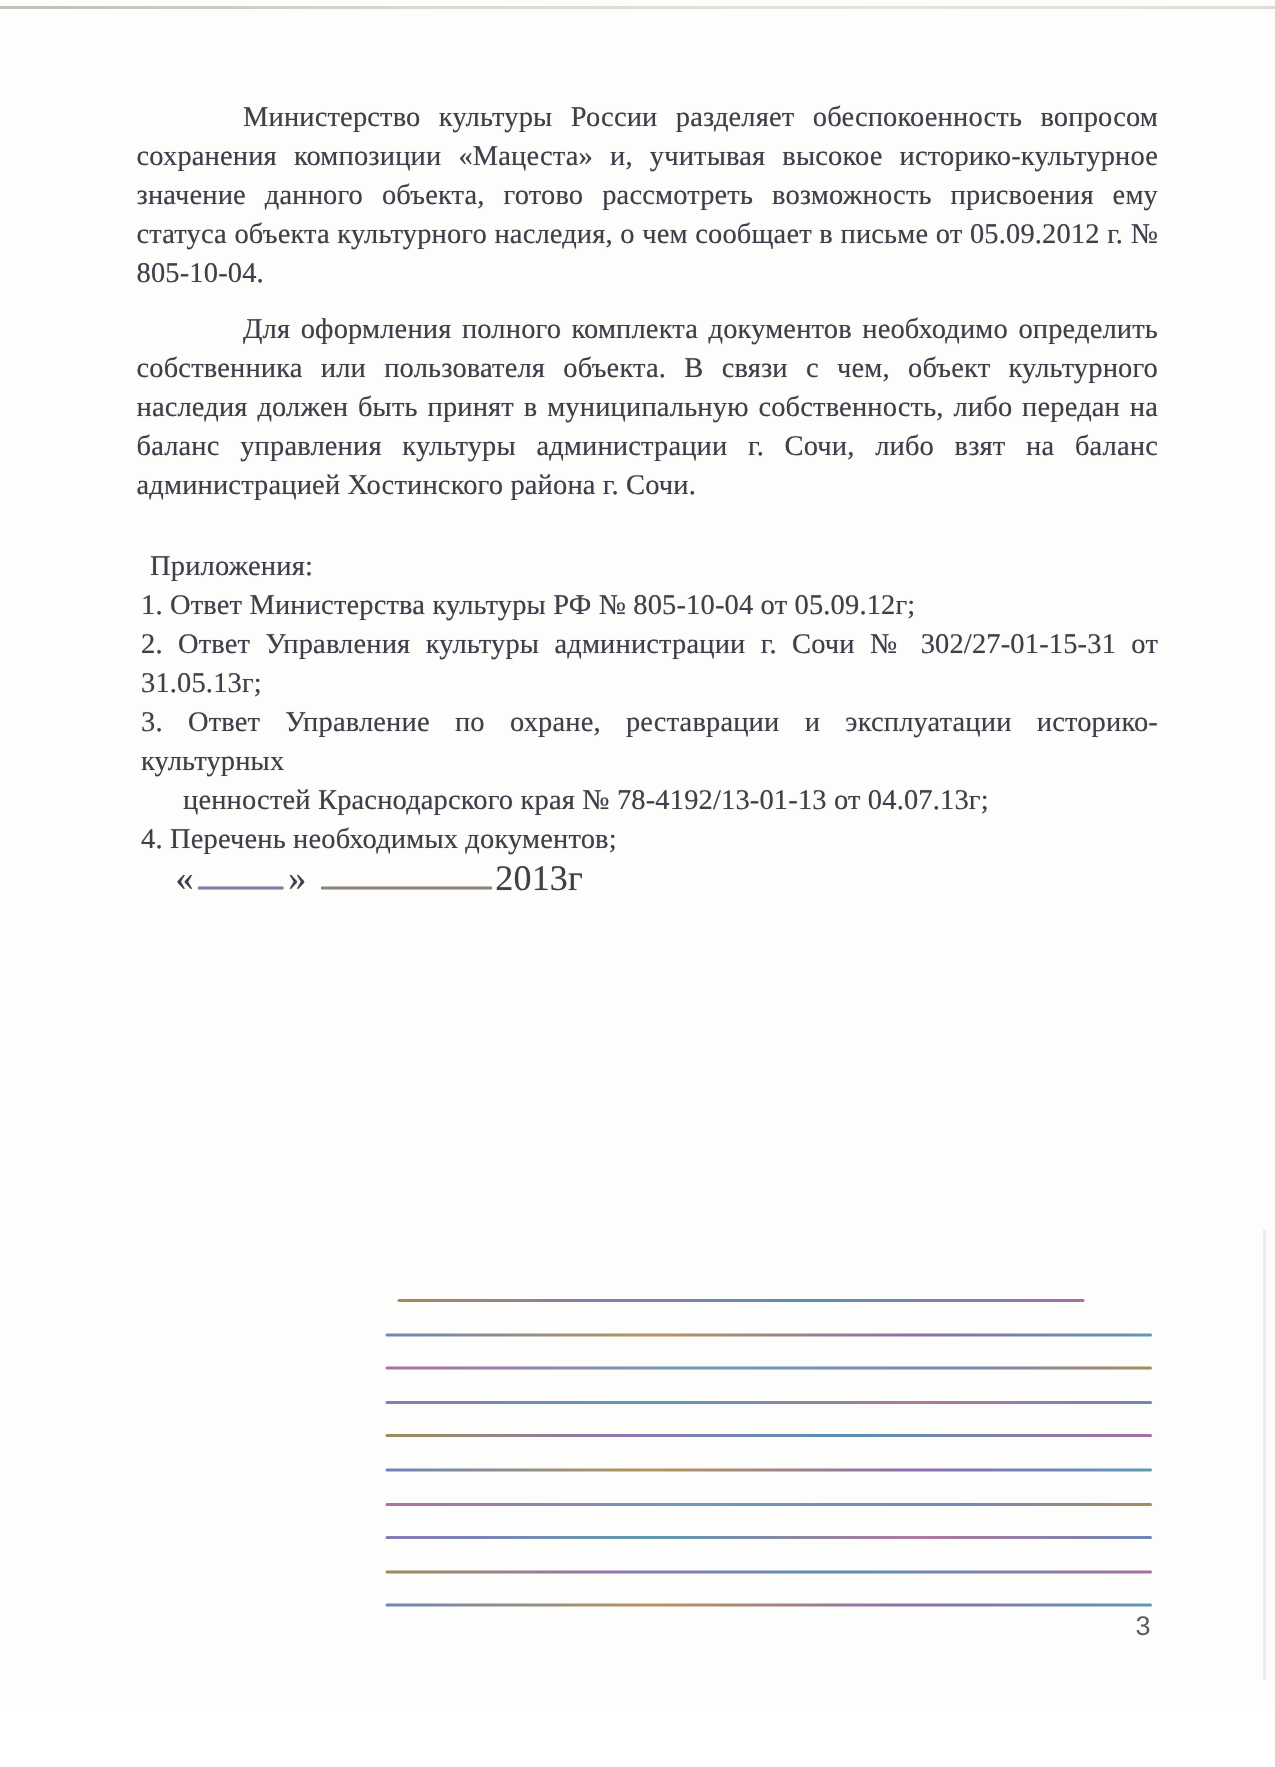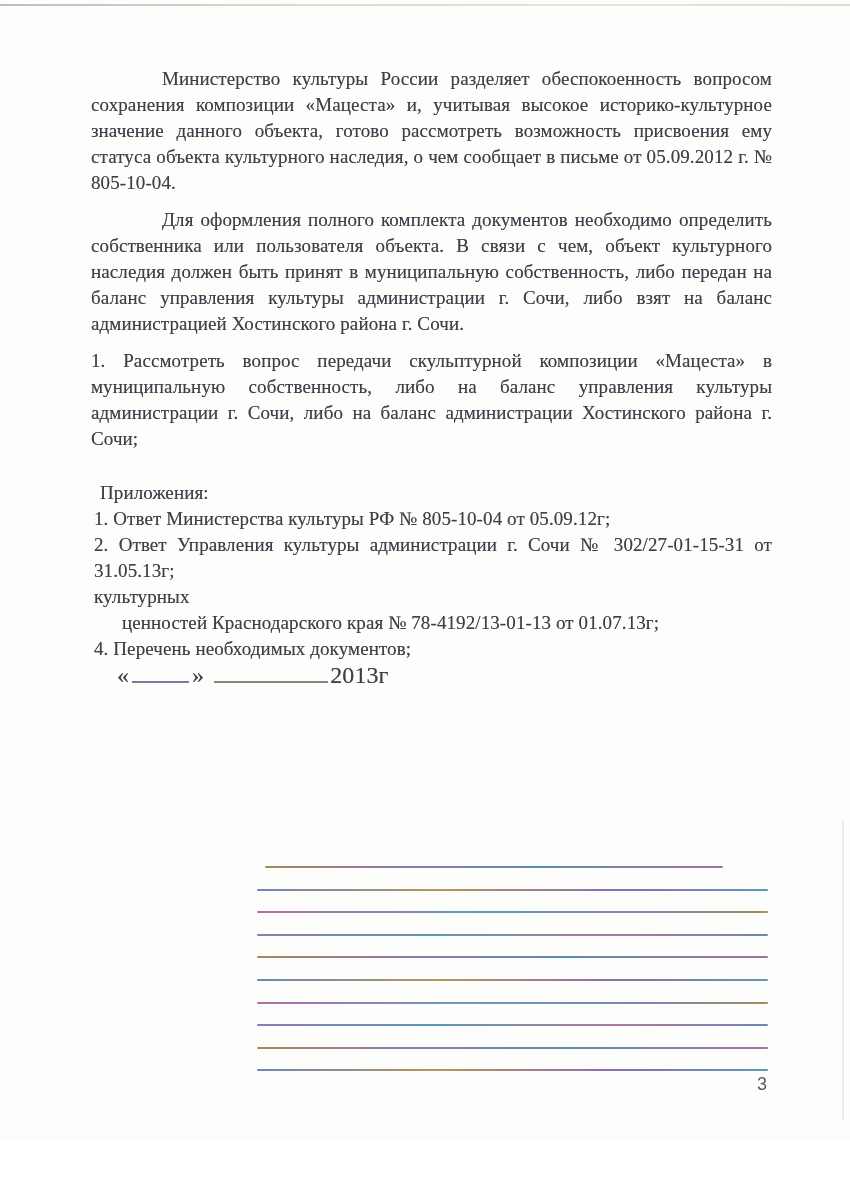--- a/index.html
+++ b/index.html
@@ -57,7 +57,6 @@
   <div class="doc">
     <p class="para indent">Министерство культуры России разделяет обеспокоенность вопросом сохранения композиции «Мацеста» и, учитывая высокое историко-культурное значение данного объекта, готово рассмотреть возможность присвоения ему статуса объекта культурного наследия, о чем сообщает в письме от 05.09.2012 г. № 805-10-04.</p>
     <p class="para indent">Для оформления полного комплекта документов необходимо определить собственника или пользователя объекта. В связи с чем, объект культурного наследия должен быть принят в муниципальную собственность, либо передан на баланс управления культуры администрации г. Сочи, либо взят на баланс администрацией Хостинского района г. Сочи.</p>
-    <p class="para">1. Рассмотреть вопрос передачи скульптурной композиции «Мацеста» в муниципальную собственность, либо на баланс управления культуры администрации г. Сочи, либо на баланс администрации Хостинского района г. Сочи;</p>
 
     <div class="attachments">
       <div class="att-line att-title">Приложения:</div>

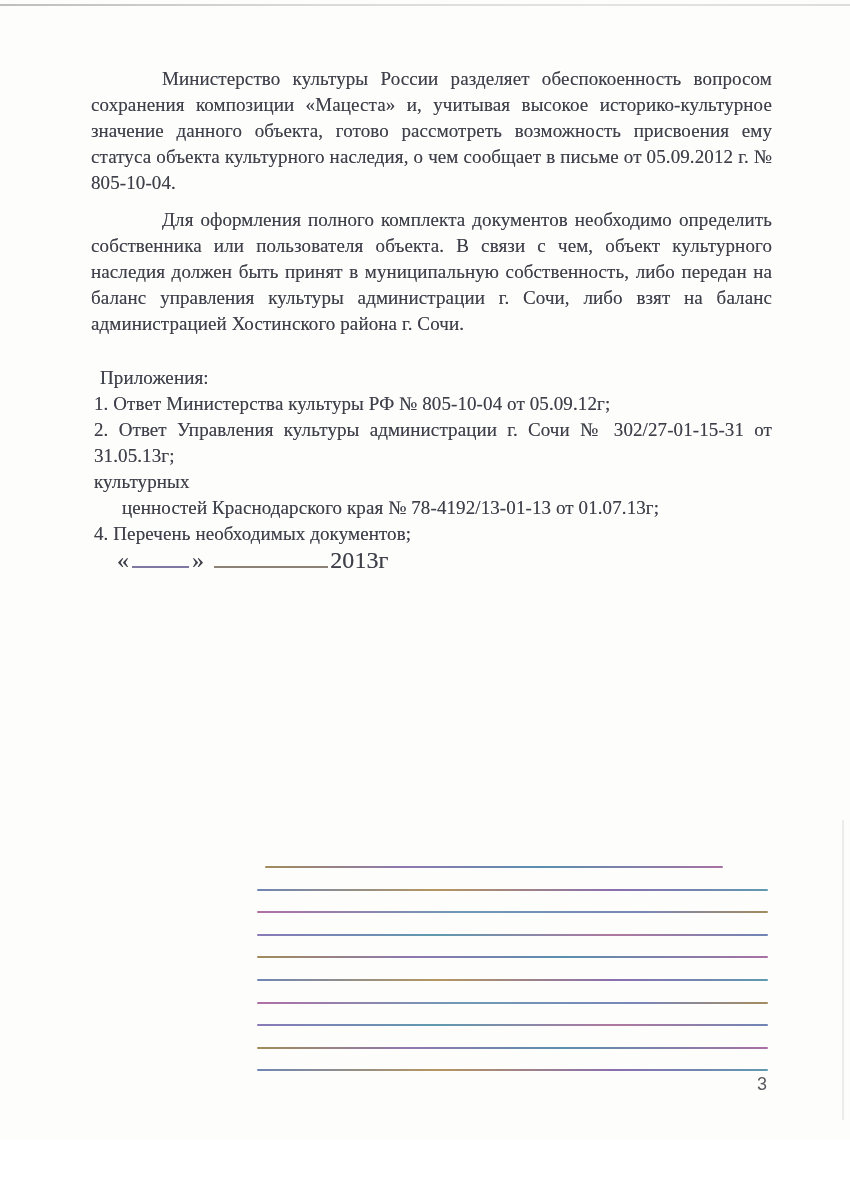--- a/index.html
+++ b/index.html
@@ -63,6 +63,7 @@
       <div class="att-line">1. Ответ Министерства культуры РФ № 805-10-04 от 05.09.12г;</div>
       <div class="att-line just">2. Ответ Управления культуры администрации г. Сочи № 302/27-01-15-31 от</div>
       <div class="att-line">31.05.13г;</div>
+      <div class="att-line just">3. Ответ Управление по охране, реставрации и эксплуатации историко-</div>
       <div class="att-line">культурных</div>
       <div class="att-line hang">ценностей Краснодарского края № 78-4192/13-01-13 от 01.07.13г;</div>
       <div class="att-line">4. Перечень необходимых документов;</div>

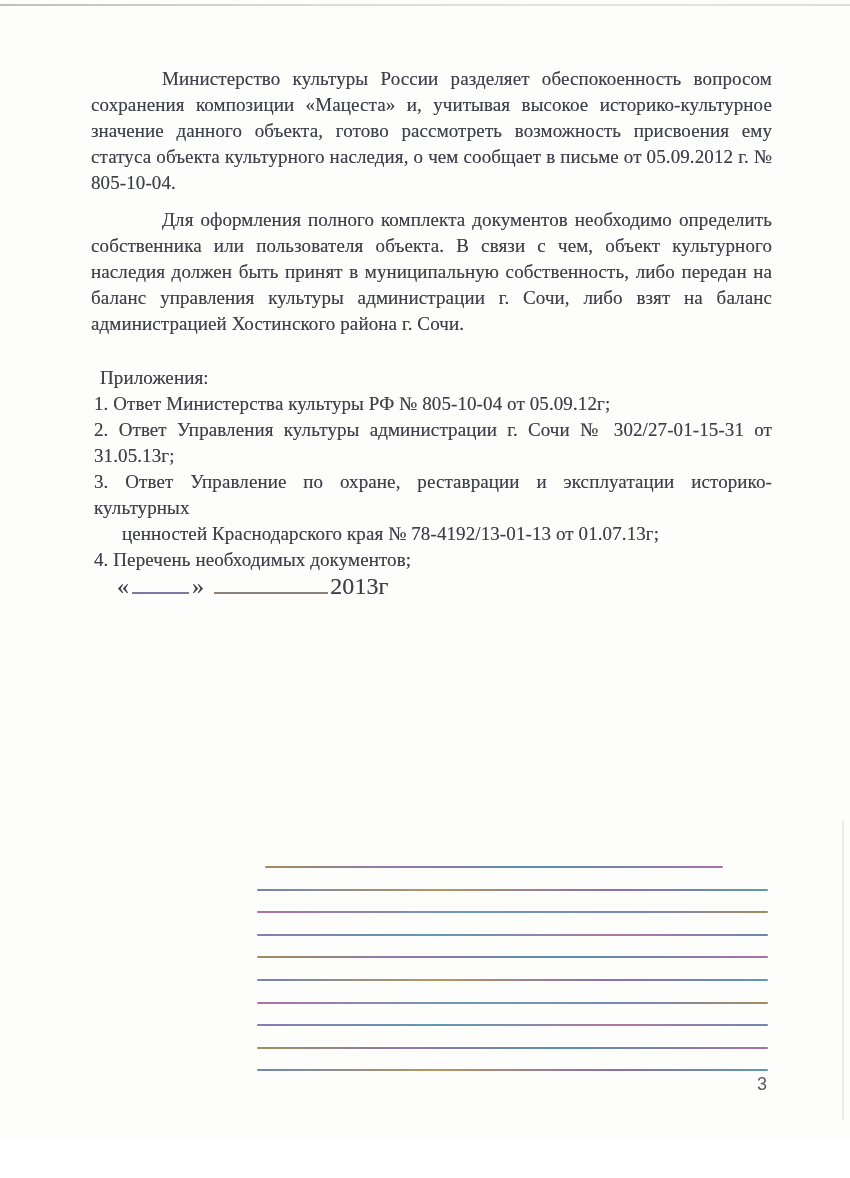--- a/index.html
+++ b/index.html
@@ -65,7 +65,7 @@
       <div class="att-line">31.05.13г;</div>
       <div class="att-line just">3. Ответ Управление по охране, реставрации и эксплуатации историко-</div>
       <div class="att-line">культурных</div>
-      <div class="att-line hang">ценностей Краснодарского края № 78-4192/13-01-13 от 01.07.13г;</div>
+      <div class="att-line hang">ценностей Краснодарского края № 78-4192/13-01-13 от 04.07.13г;</div>
       <div class="att-line">4. Перечень необходимых документов;</div>
     </div>
 

